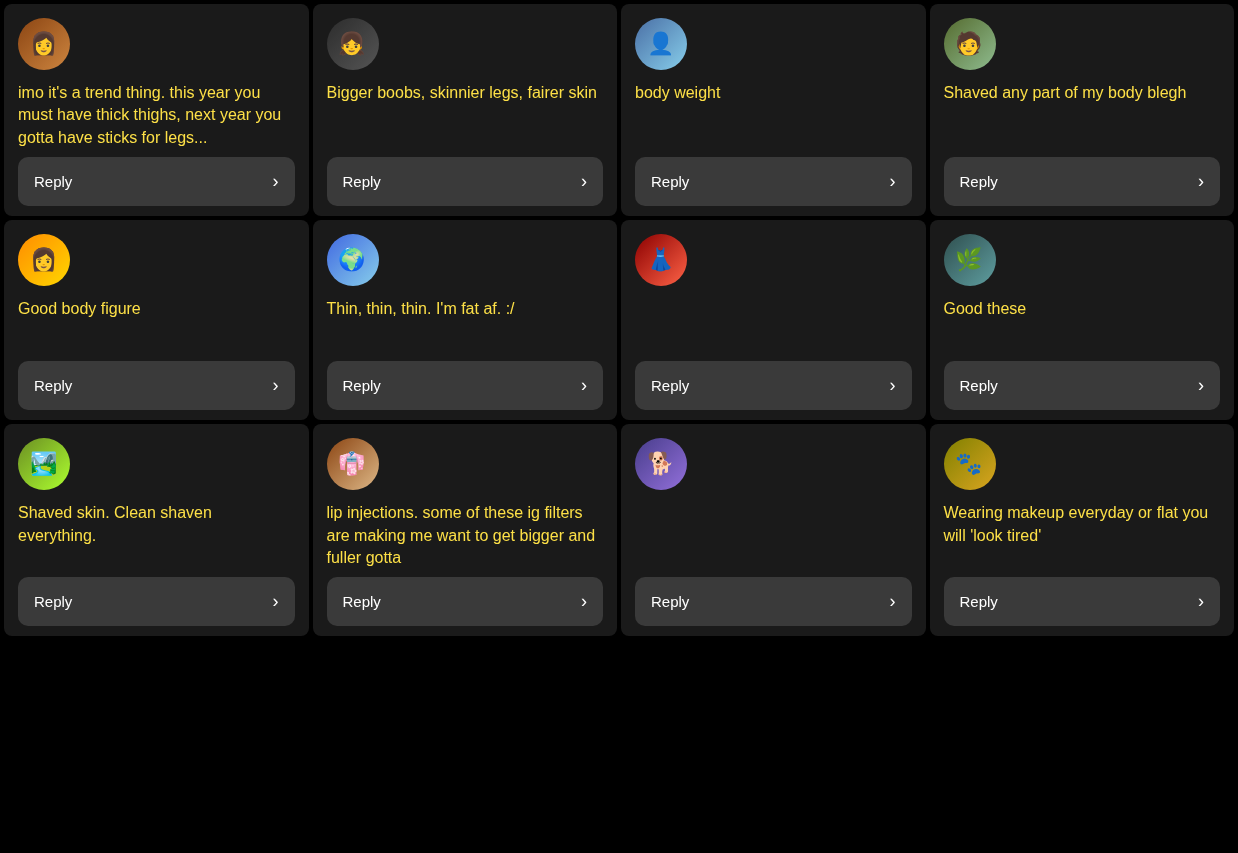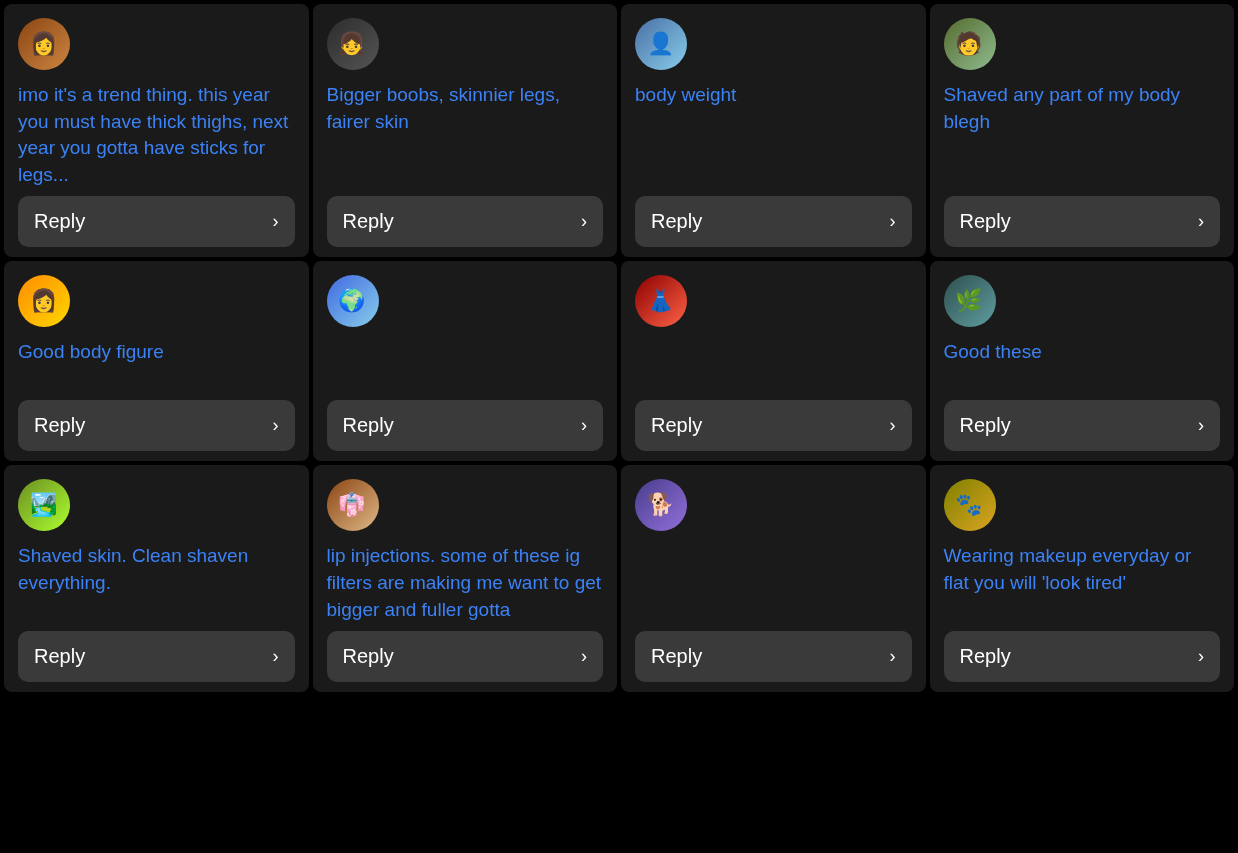--- a/index.html
+++ b/index.html
@@ -49,8 +49,8 @@
     }
 
     .comment-text {
-      color: #3b82f6;
-      font-size: 19px;
+      color: #fde047;
+      font-size: 16px;
       font-weight: 500;
       line-height: 1.4;
       flex: 1;

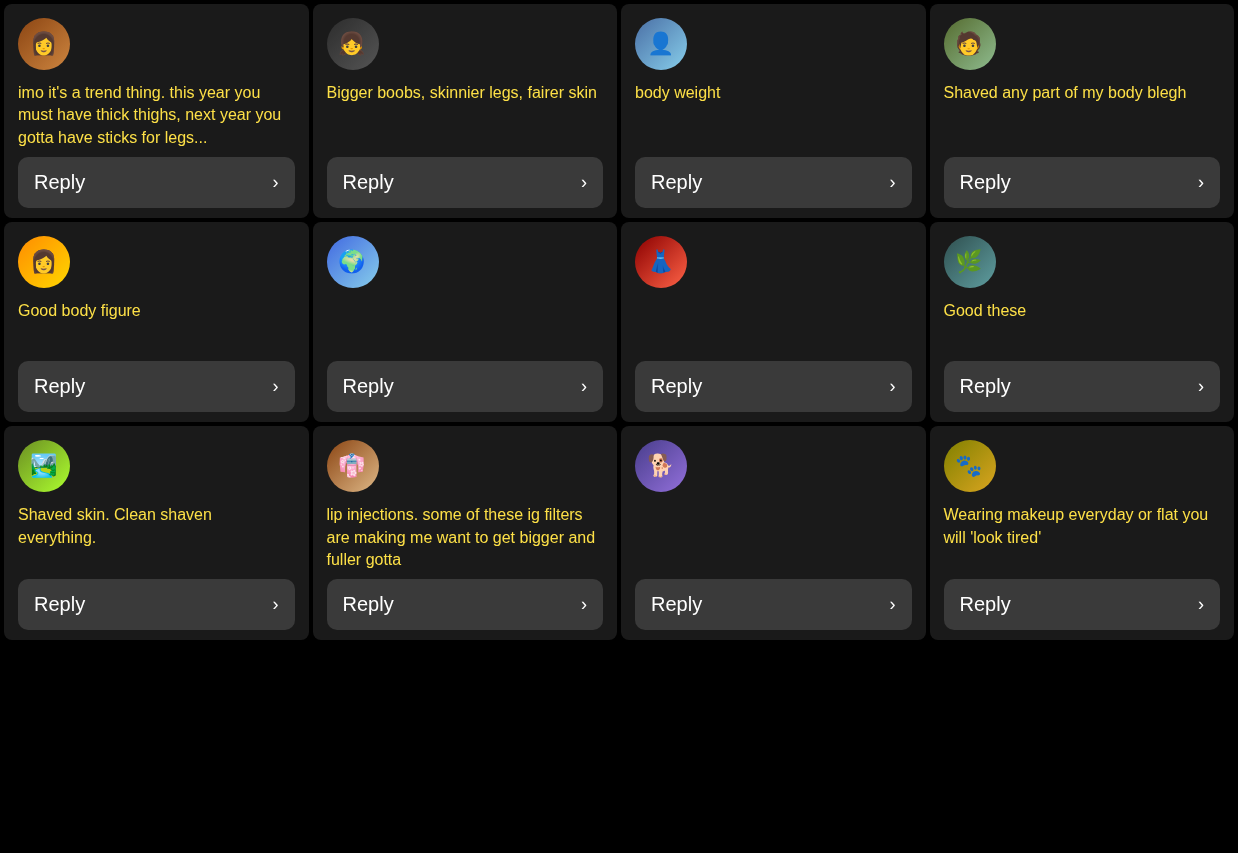--- a/index.html
+++ b/index.html
@@ -72,7 +72,7 @@
 
     .reply-label {
       color: #fff;
-      font-size: 20px;
+      font-size: 15px;
       font-weight: 400;
     }
 

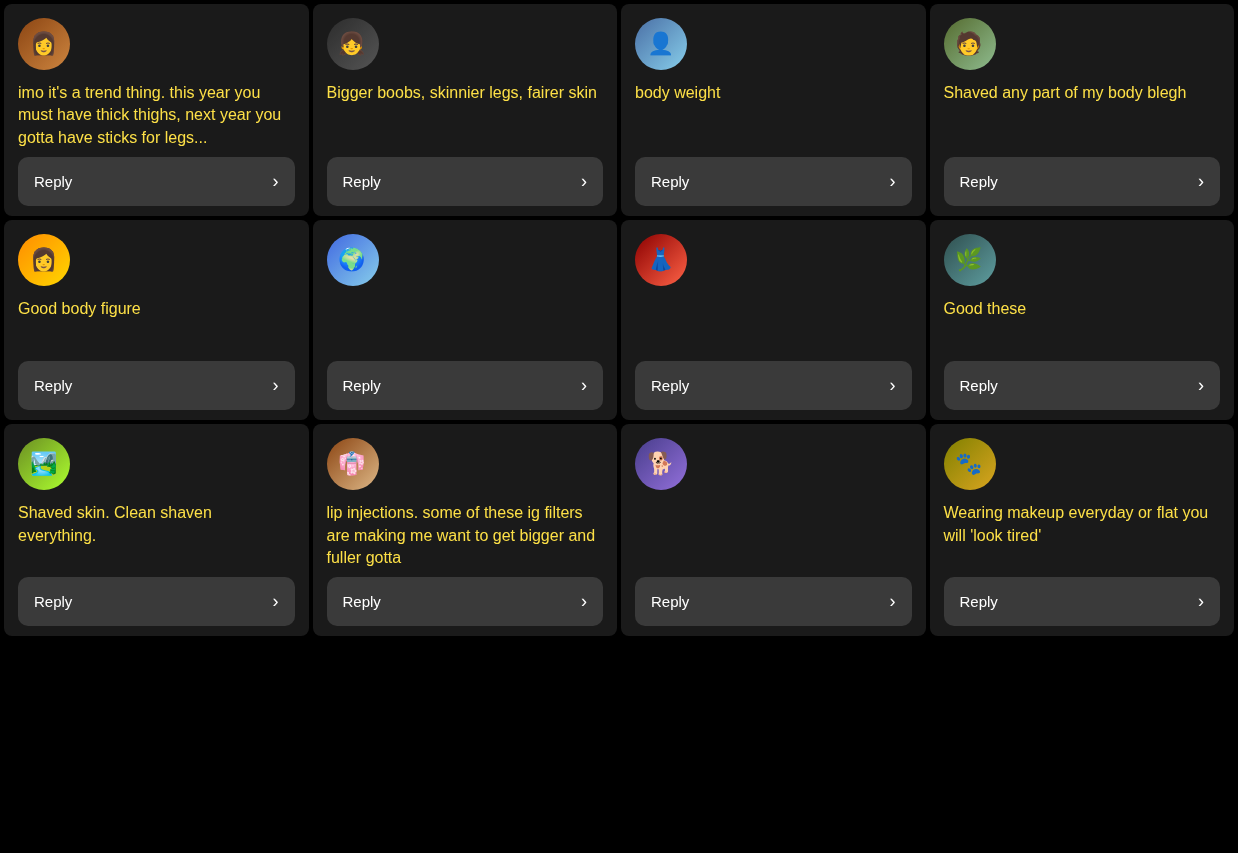--- a/index.html
+++ b/index.html
@@ -175,6 +175,7 @@
           <div class="avatar-face">🌍</div>
         </div>
       </div>
+      <div class="comment-text">Thin, thin, thin. I'm fat af. :/</div>
       <button class="reply-btn">
         <span class="reply-label">Reply</span>
         <span class="chevron-icon">›</span>

